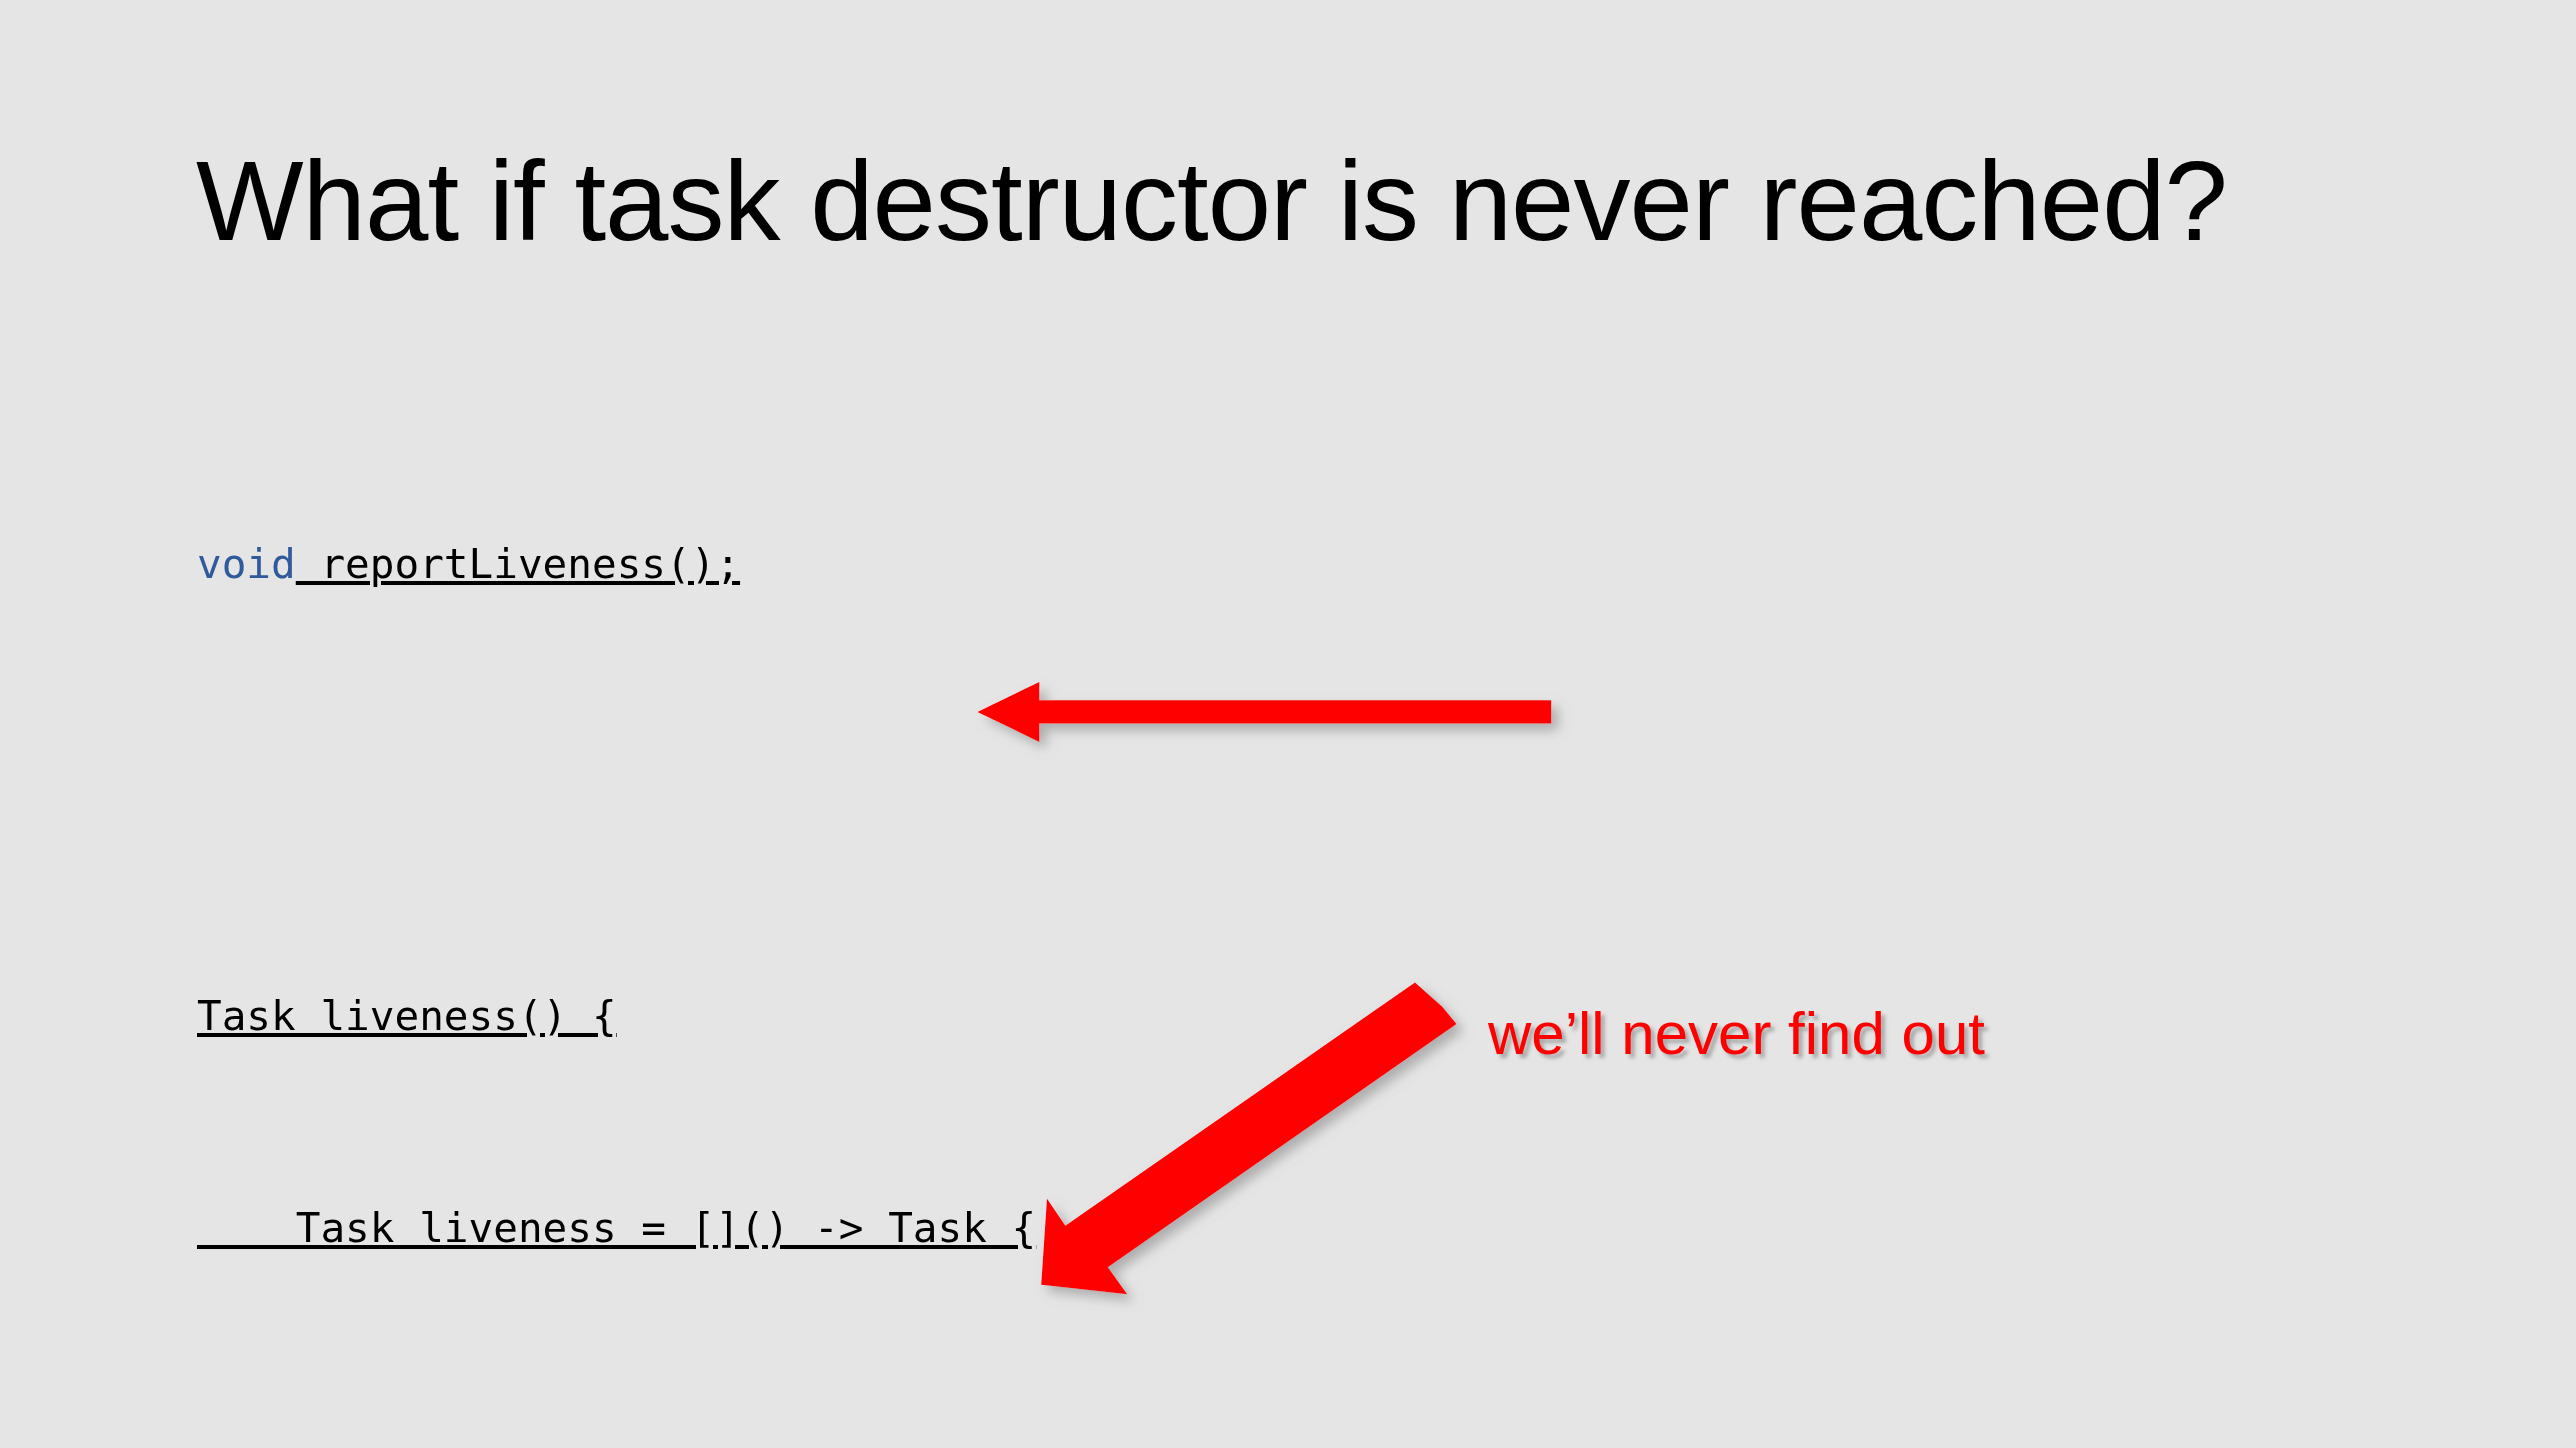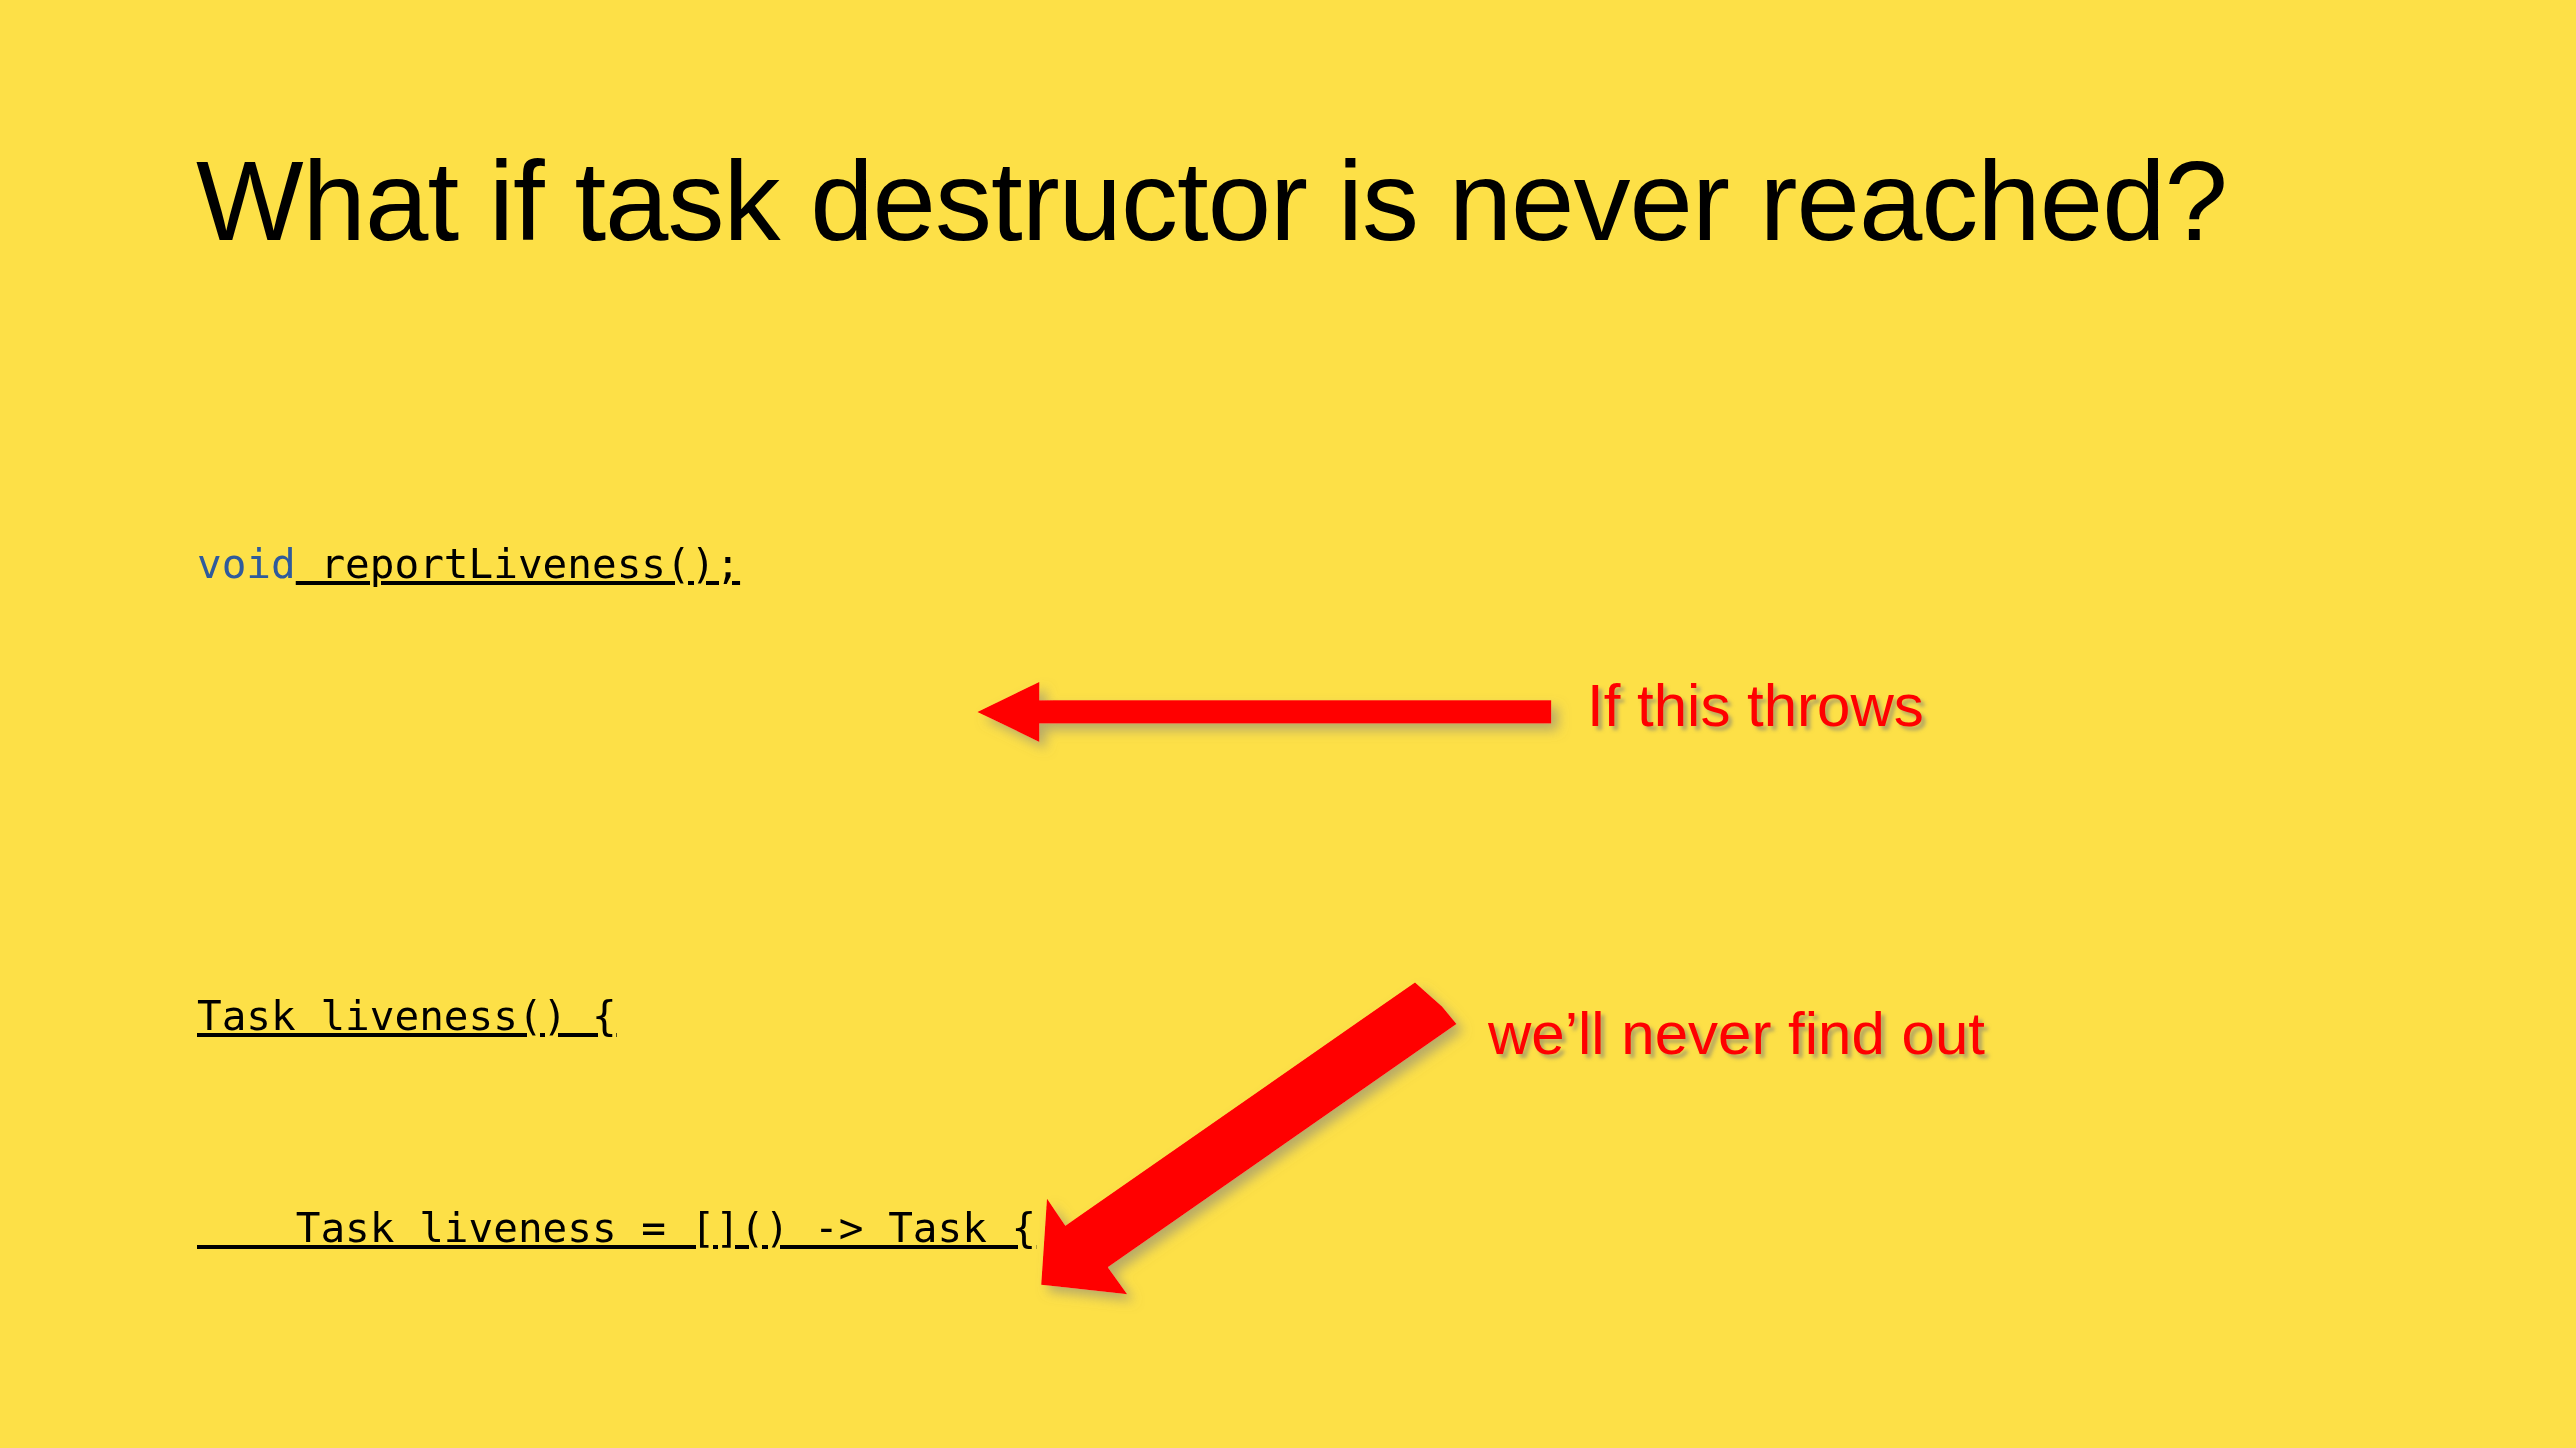--- a/index.html
+++ b/index.html
@@ -19,7 +19,7 @@
   #slide {
     position: absolute;
     inset: 0;
-    background: #fde047;
+    background: #e5e5e5;
   }
 
   

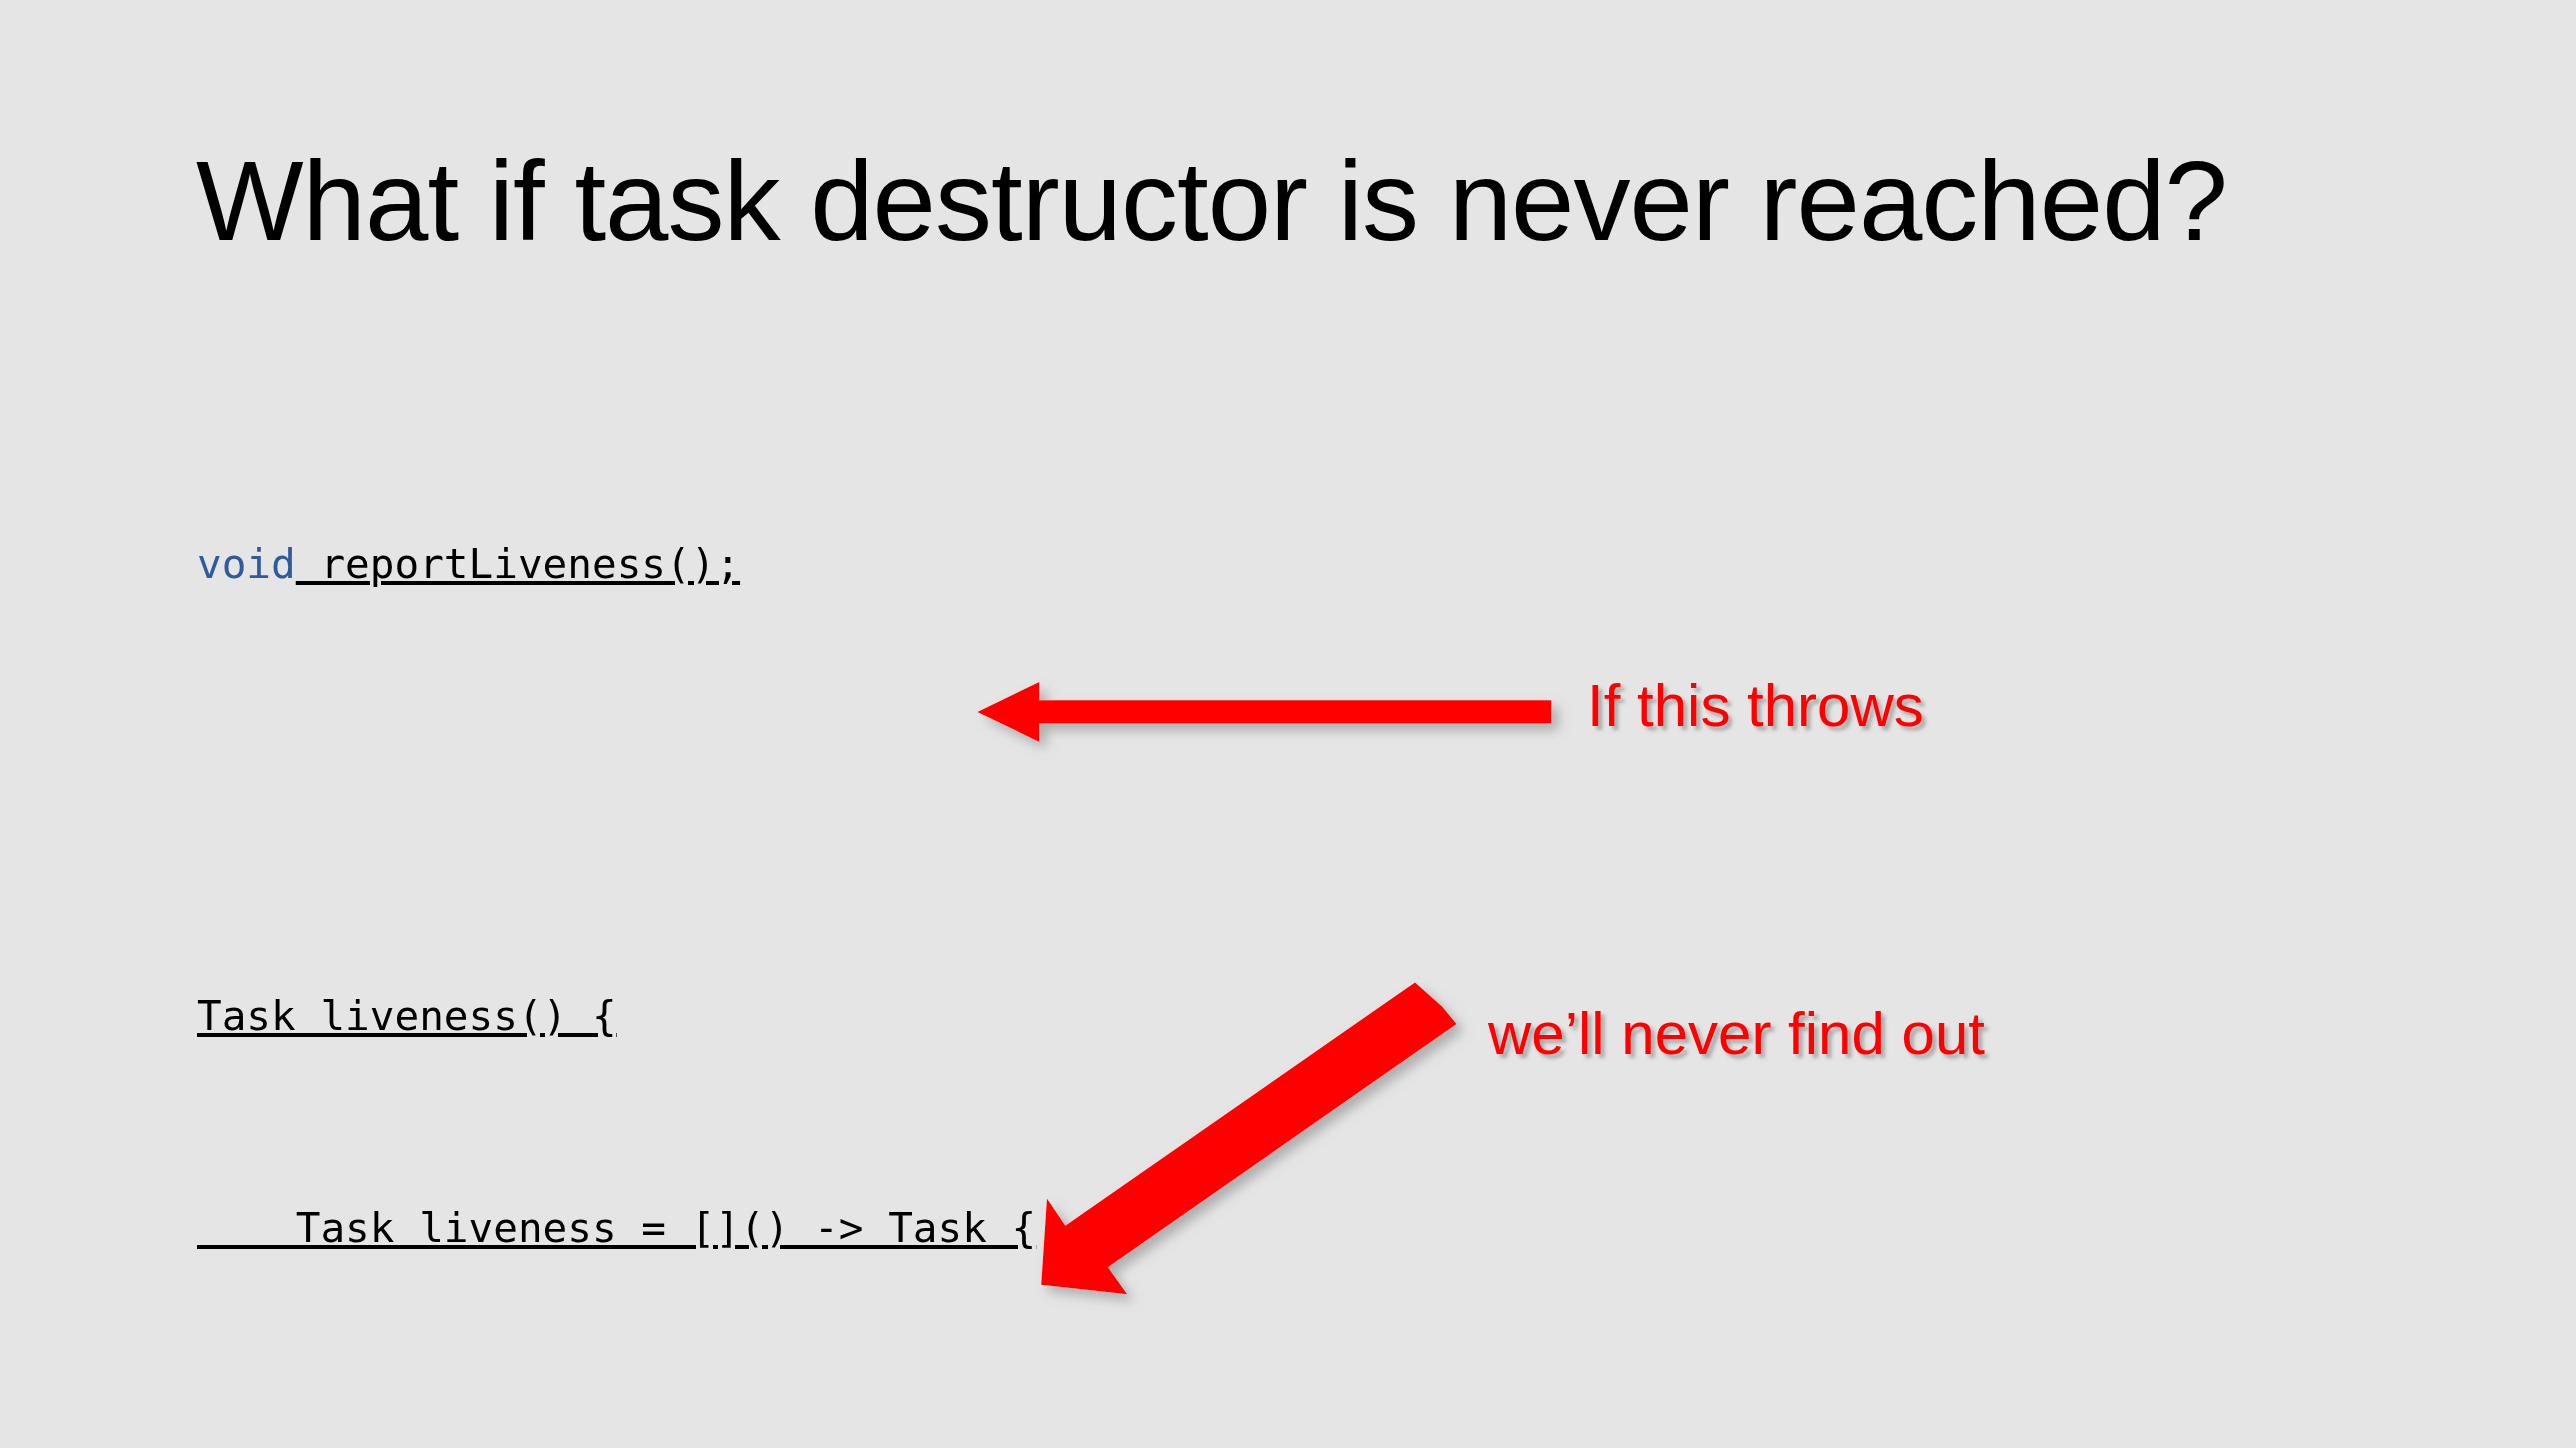--- a/index.html
+++ b/index.html
@@ -153,7 +153,6 @@
     </g>
   </svg>
 
-  <div id="annotation-throws" class="annotation">If this throws</div>
 
   <div id="annotation-never-find-out" class="annotation">we’ll never find out</div>
 

